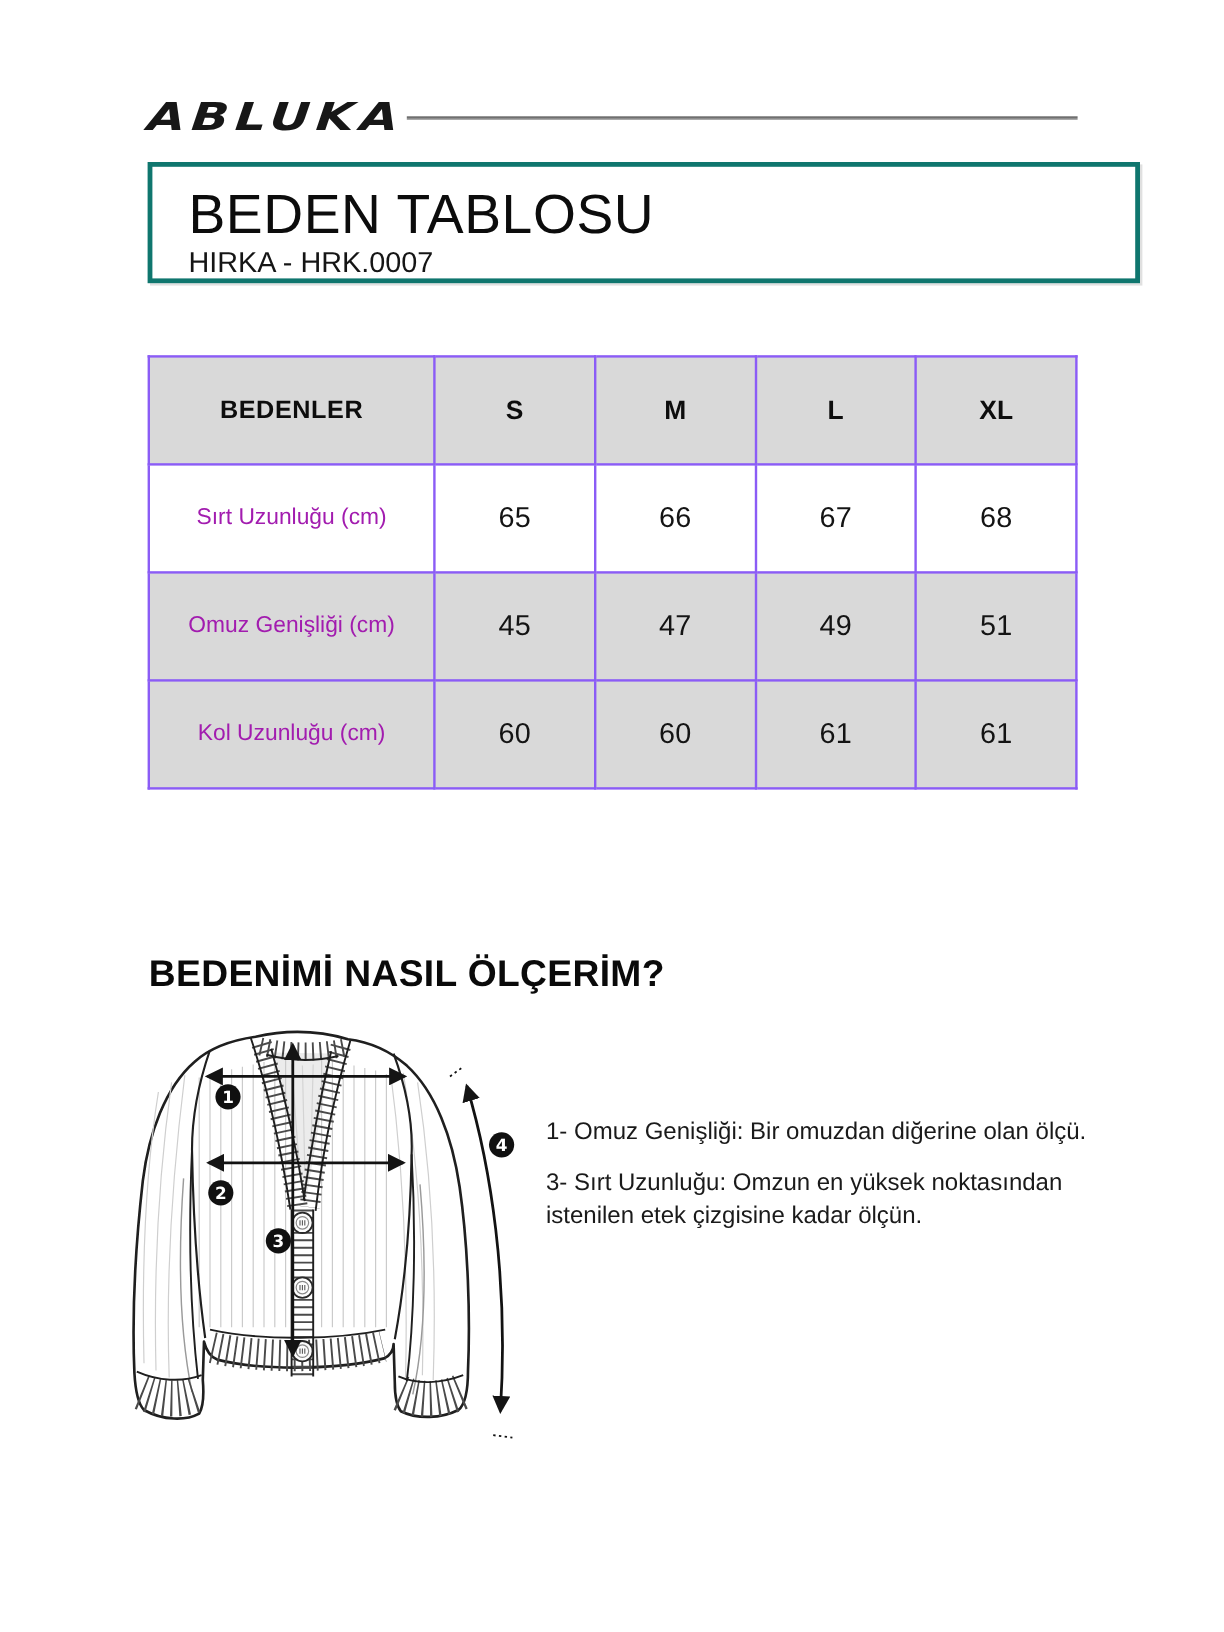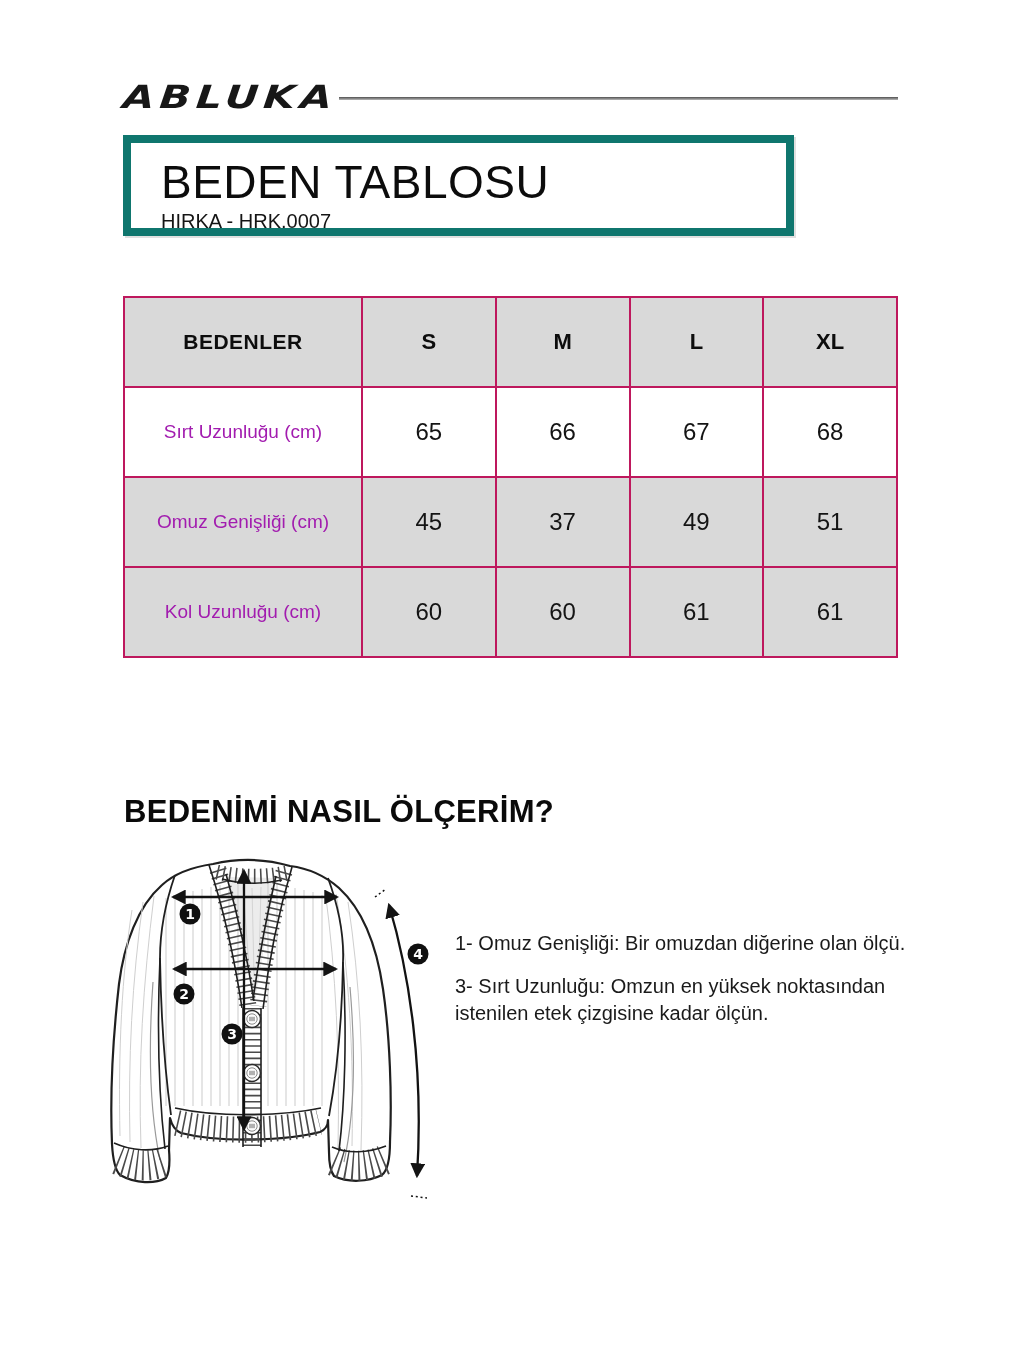--- a/index.html
+++ b/index.html
@@ -19,8 +19,8 @@
           background:linear-gradient(to bottom,#4f4f4f,#b9b9b9); }
 
   
-  .title-box { position:absolute; left:123px; top:135px; width:671px; height:101px;
-               border:8px solid #0f766e; background:#fff; padding:15px 0 0 30px;
+  .title-box { position:absolute; left:123px; top:135px; width:827px; height:101px;
+               border:4px solid #0f766e; background:#fff; padding:15px 0 0 30px;
                box-shadow:2px 2px 0 rgba(0,0,0,0.12); }
   .title-box h1 { font-size:46px; font-weight:400; letter-spacing:0.5px; color:#0c0c0c;
                   line-height:48px; }

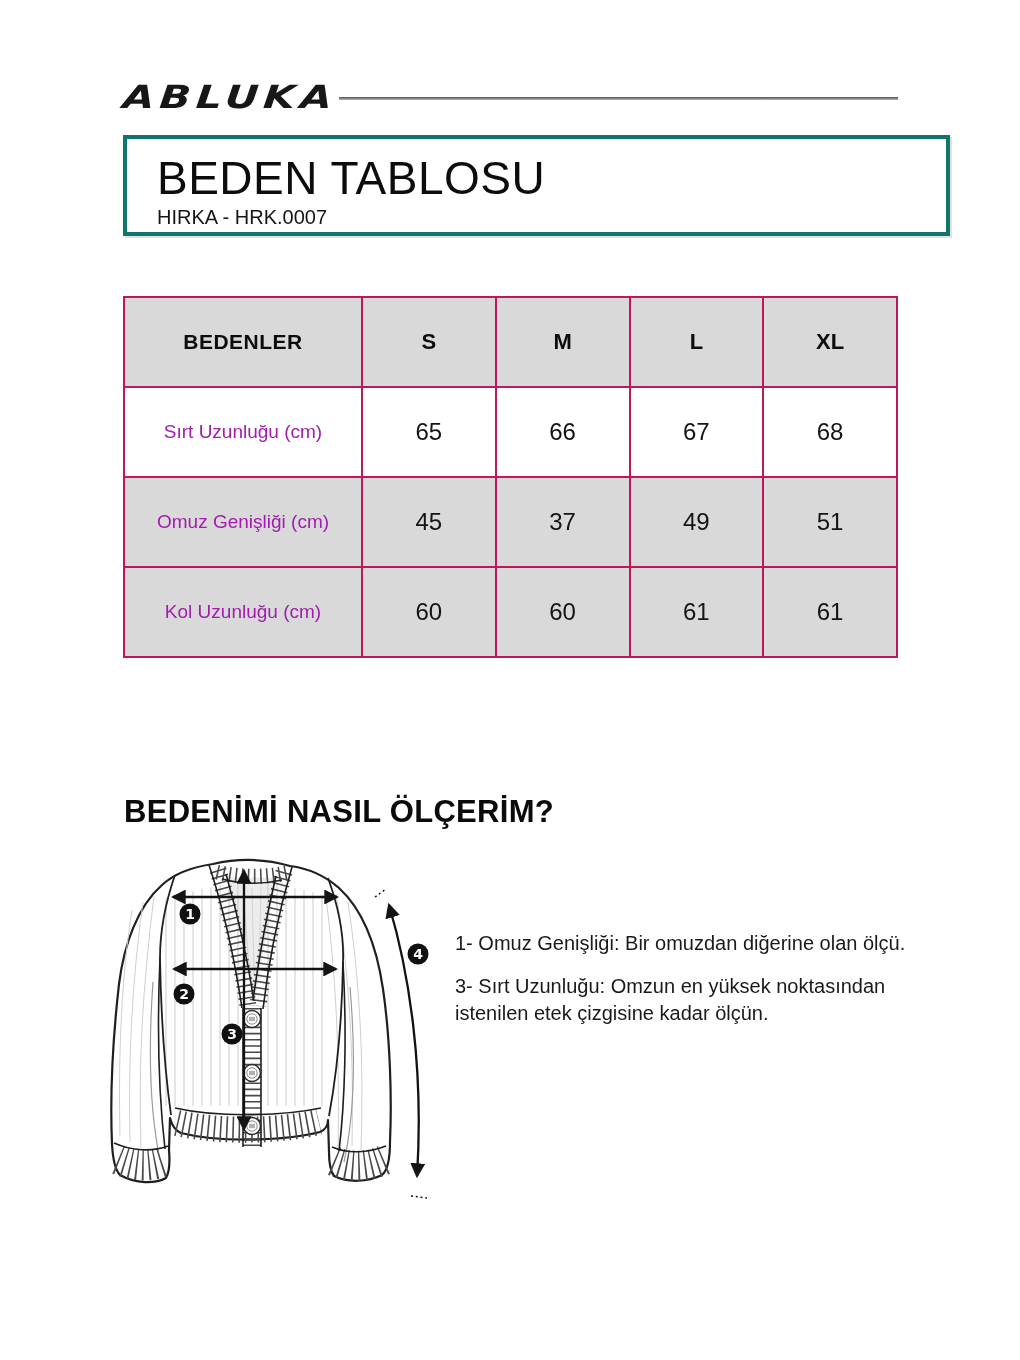--- a/index.html
+++ b/index.html
@@ -24,7 +24,7 @@
                box-shadow:2px 2px 0 rgba(0,0,0,0.12); }
   .title-box h1 { font-size:46px; font-weight:400; letter-spacing:0.5px; color:#0c0c0c;
                   line-height:48px; }
-  .title-box .subtitle { font-size:20px; font-weight:400; color:#151515; margin-top:4px; }
+  .title-box .subtitle { font-size:24px; font-weight:400; color:#151515; margin-top:4px; }
 
   
   table.size-table { position:absolute; left:123px; top:296px; width:775px;

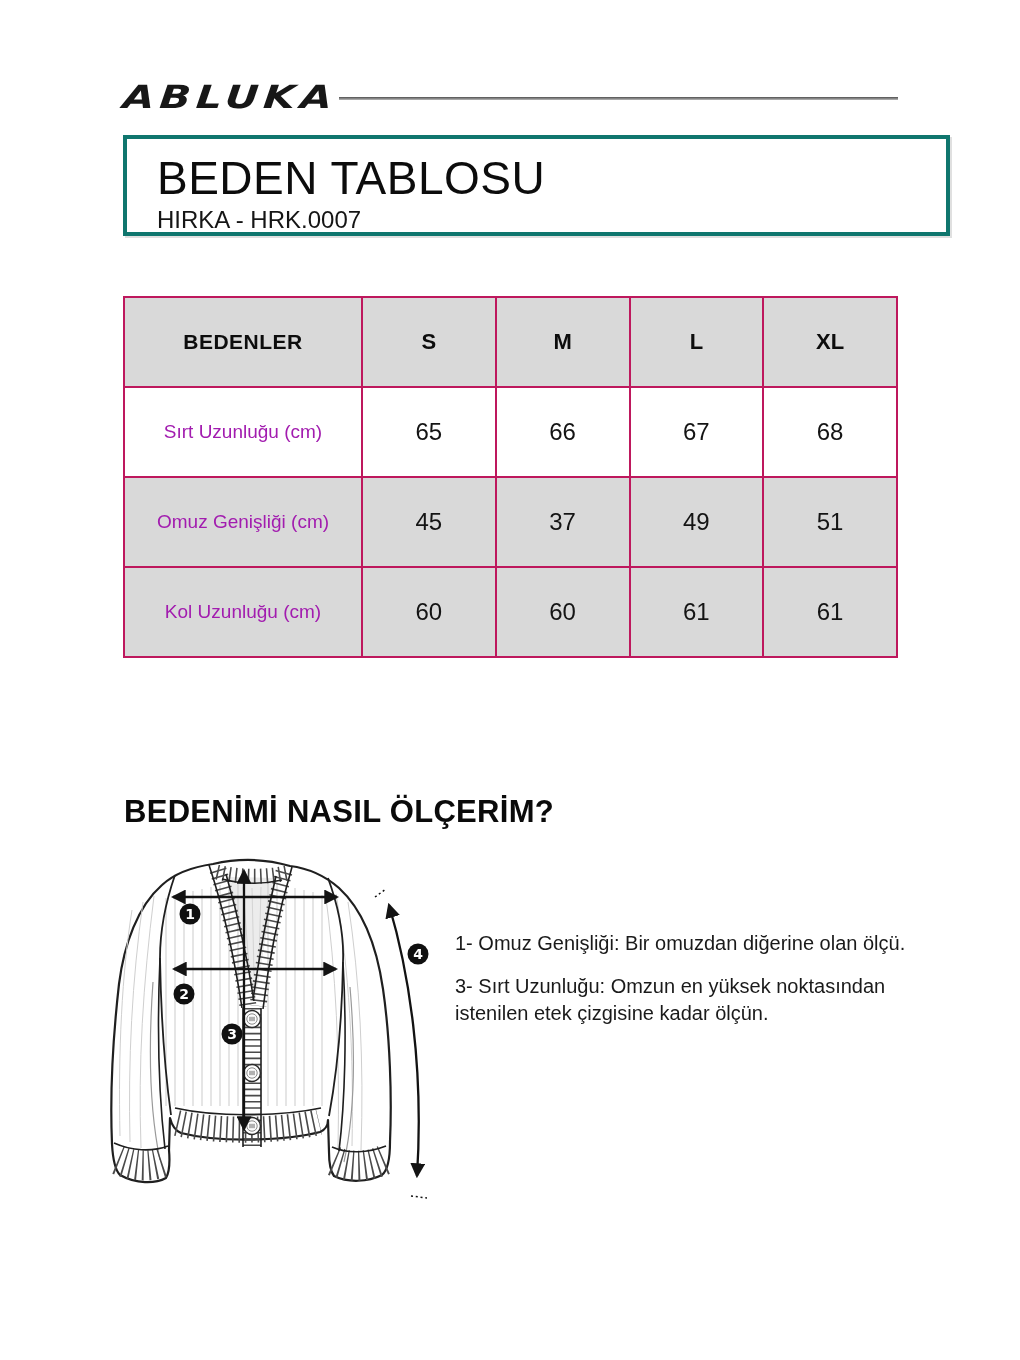--- a/index.html
+++ b/index.html
@@ -29,7 +29,7 @@
   
   table.size-table { position:absolute; left:123px; top:296px; width:775px;
                      border-collapse:collapse; table-layout:fixed; }
-  .size-table th, .size-table td { border:2px solid #be185d; text-align:center;
+  .size-table th, .size-table td { border:2px solid #8b5cf6; text-align:center;
                      vertical-align:middle; height:90px; }
   .size-table col.c0 { width:238px; }
   .size-table thead th { background:#d9d9d9; font-size:22px; font-weight:bold; color:#0d0d0d; }

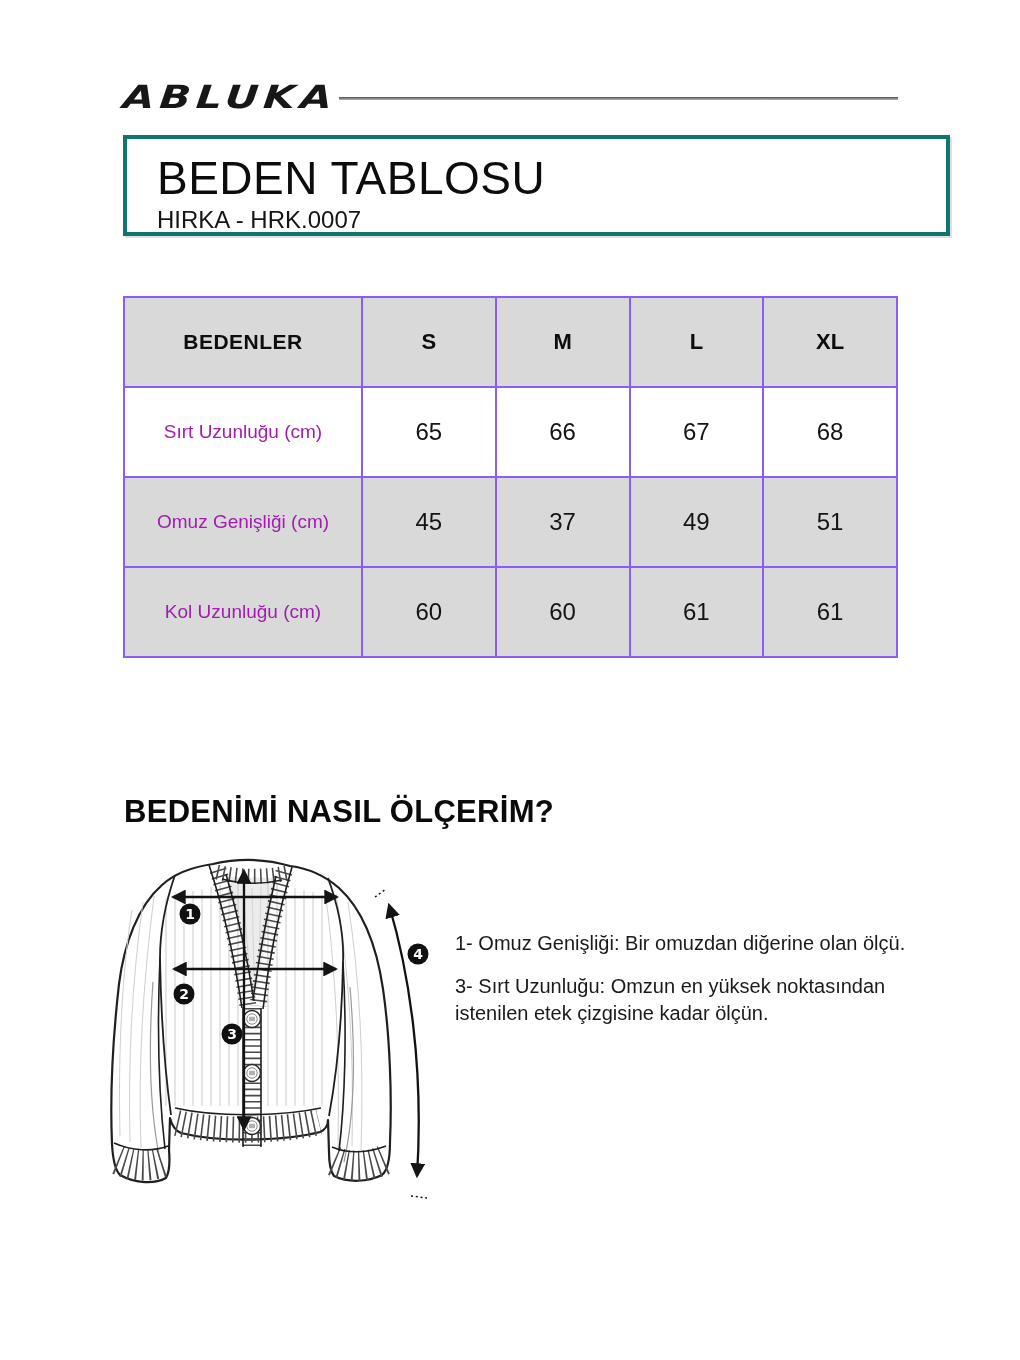--- a/index.html
+++ b/index.html
@@ -92,7 +92,7 @@
       <tr class="row-gray">
         <td class="lbl">Omuz Genişliği (cm)</td>
         <td class="val">45</td>
-        <td class="val">37</td>
+        <td class="val">47</td>
         <td class="val">49</td>
         <td class="val">51</td>
       </tr>

